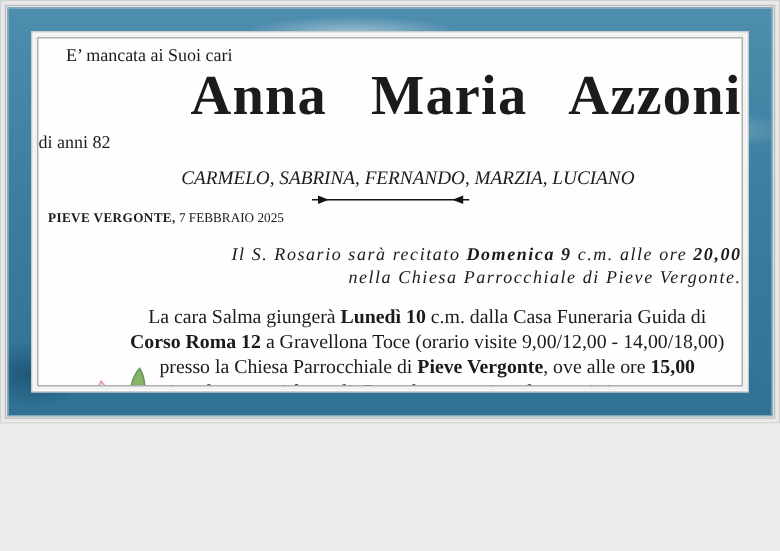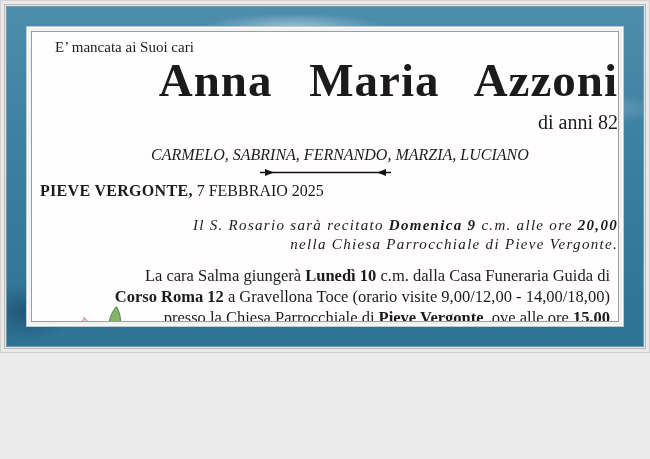--- a/index.html
+++ b/index.html
@@ -24,7 +24,7 @@
   .intro{padding:7px 0 0 23px;font-size:15px;}
   .name{margin-top:1px;text-align:right;font-size:47px;font-weight:bold;
         line-height:1.02;word-spacing:24px;letter-spacing:1px;}
-  .age{margin-top:6px;text-align:right;font-size:20px;}
+  .age{margin-top:6px;text-align:left;font-size:15px;}
   .announce{margin:11px 0 0 119px;width:385px;font-style:italic;font-size:16px;line-height:20px;}
   .divider{display:block;margin:3px auto 0 auto;}
   .divider2{margin:2px 0 0 292px;}

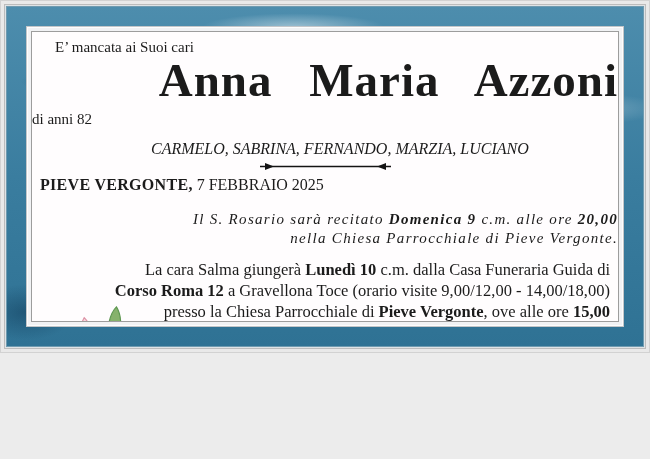--- a/index.html
+++ b/index.html
@@ -28,7 +28,7 @@
   .announce{margin:11px 0 0 119px;width:385px;font-style:italic;font-size:16px;line-height:20px;}
   .divider{display:block;margin:3px auto 0 auto;}
   .divider2{margin:2px 0 0 292px;}
-  .dateline{margin:5px 0 16px 8px;font-size:16px;}
+  .dateline{margin:5px 0 16px 8px;font-size:11px;}
   .dateline b{letter-spacing:.3px;}
   .rosary{margin-top:7px;text-align:right;font-style:italic;font-size:15px;
           letter-spacing:1.3px;line-height:19px;}

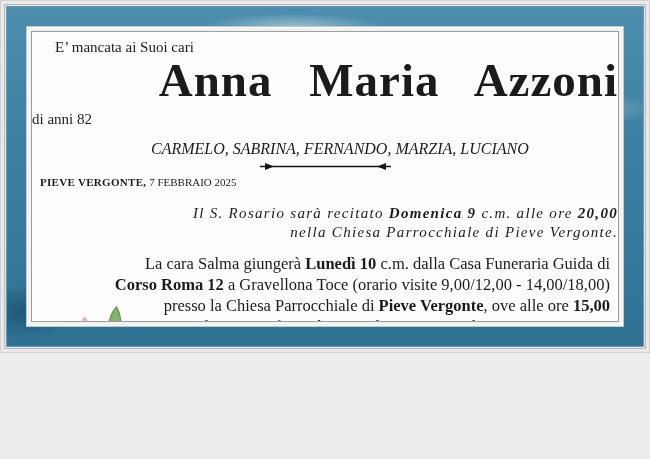--- a/index.html
+++ b/index.html
@@ -32,7 +32,7 @@
   .dateline b{letter-spacing:.3px;}
   .rosary{margin-top:7px;text-align:right;font-style:italic;font-size:15px;
           letter-spacing:1.3px;line-height:19px;}
-  .funeral{margin:11px 16px 0 70px;width:508px;text-align:right;font-size:16.5px;line-height:21px;}
+  .funeral{margin:11px 16px 0 70px;width:508px;text-align:center;font-size:16.5px;line-height:21px;}
   .thanks{margin:4px 0 0 95px;font-style:italic;font-size:15px;}
   .condolence{margin:3px 8px 0 0;text-align:right;font-size:14px;font-weight:bold;
               text-decoration:underline;color:var(--link_green,#1c2a1c);letter-spacing:.2px;}

